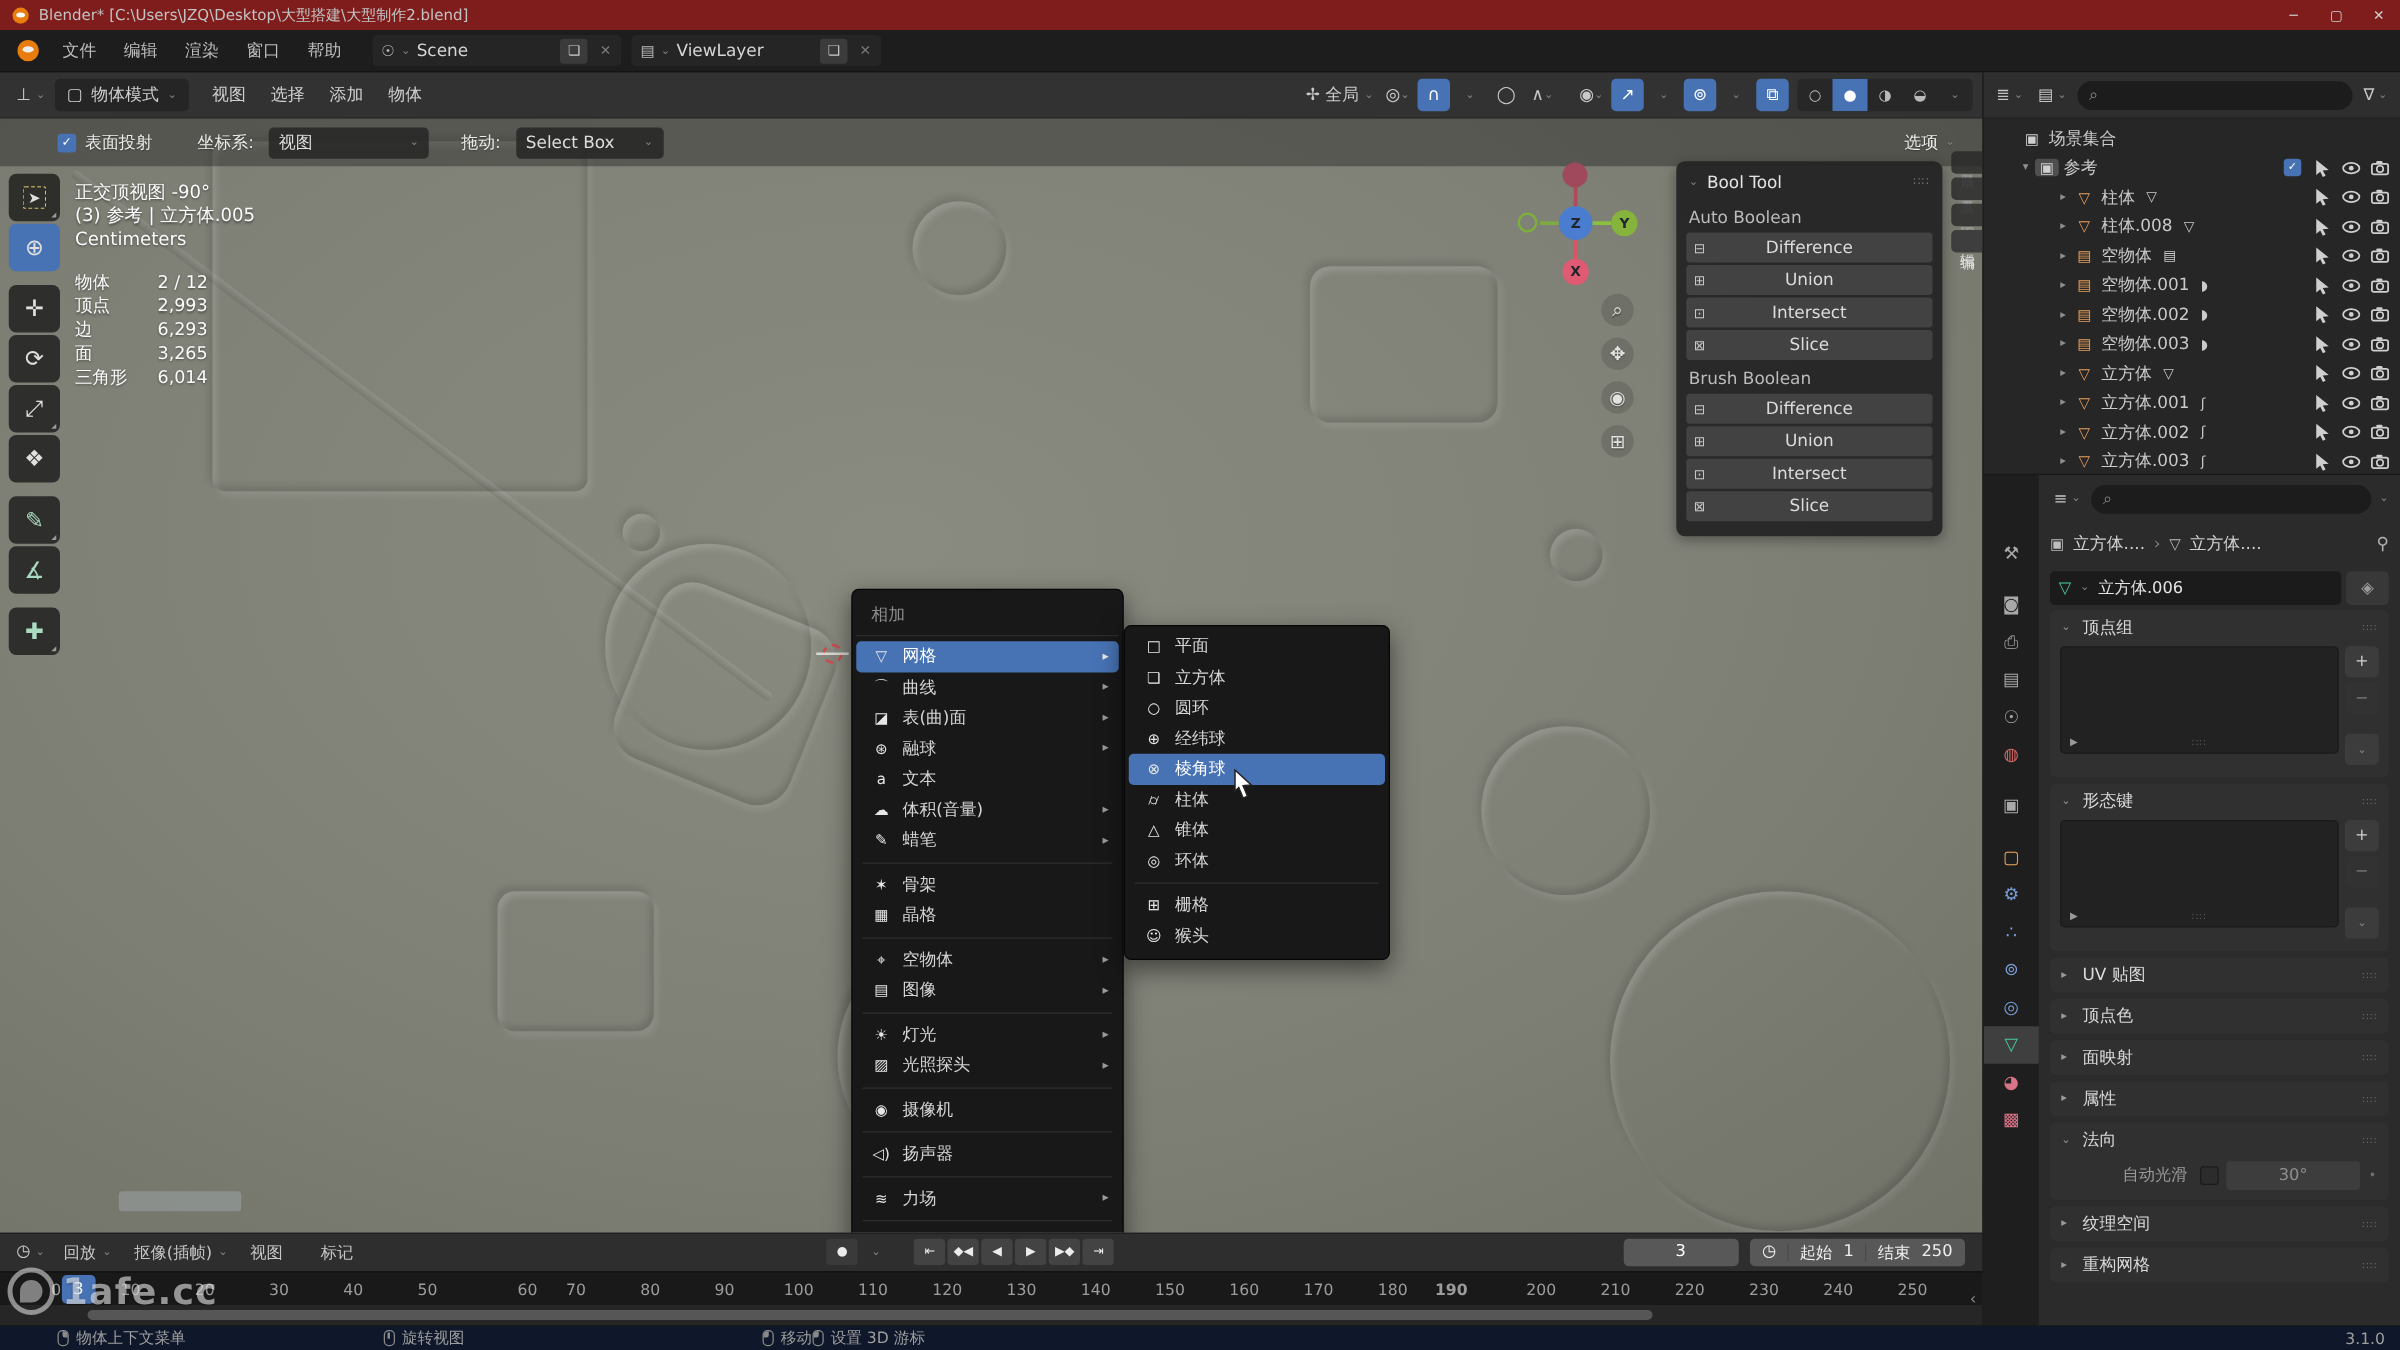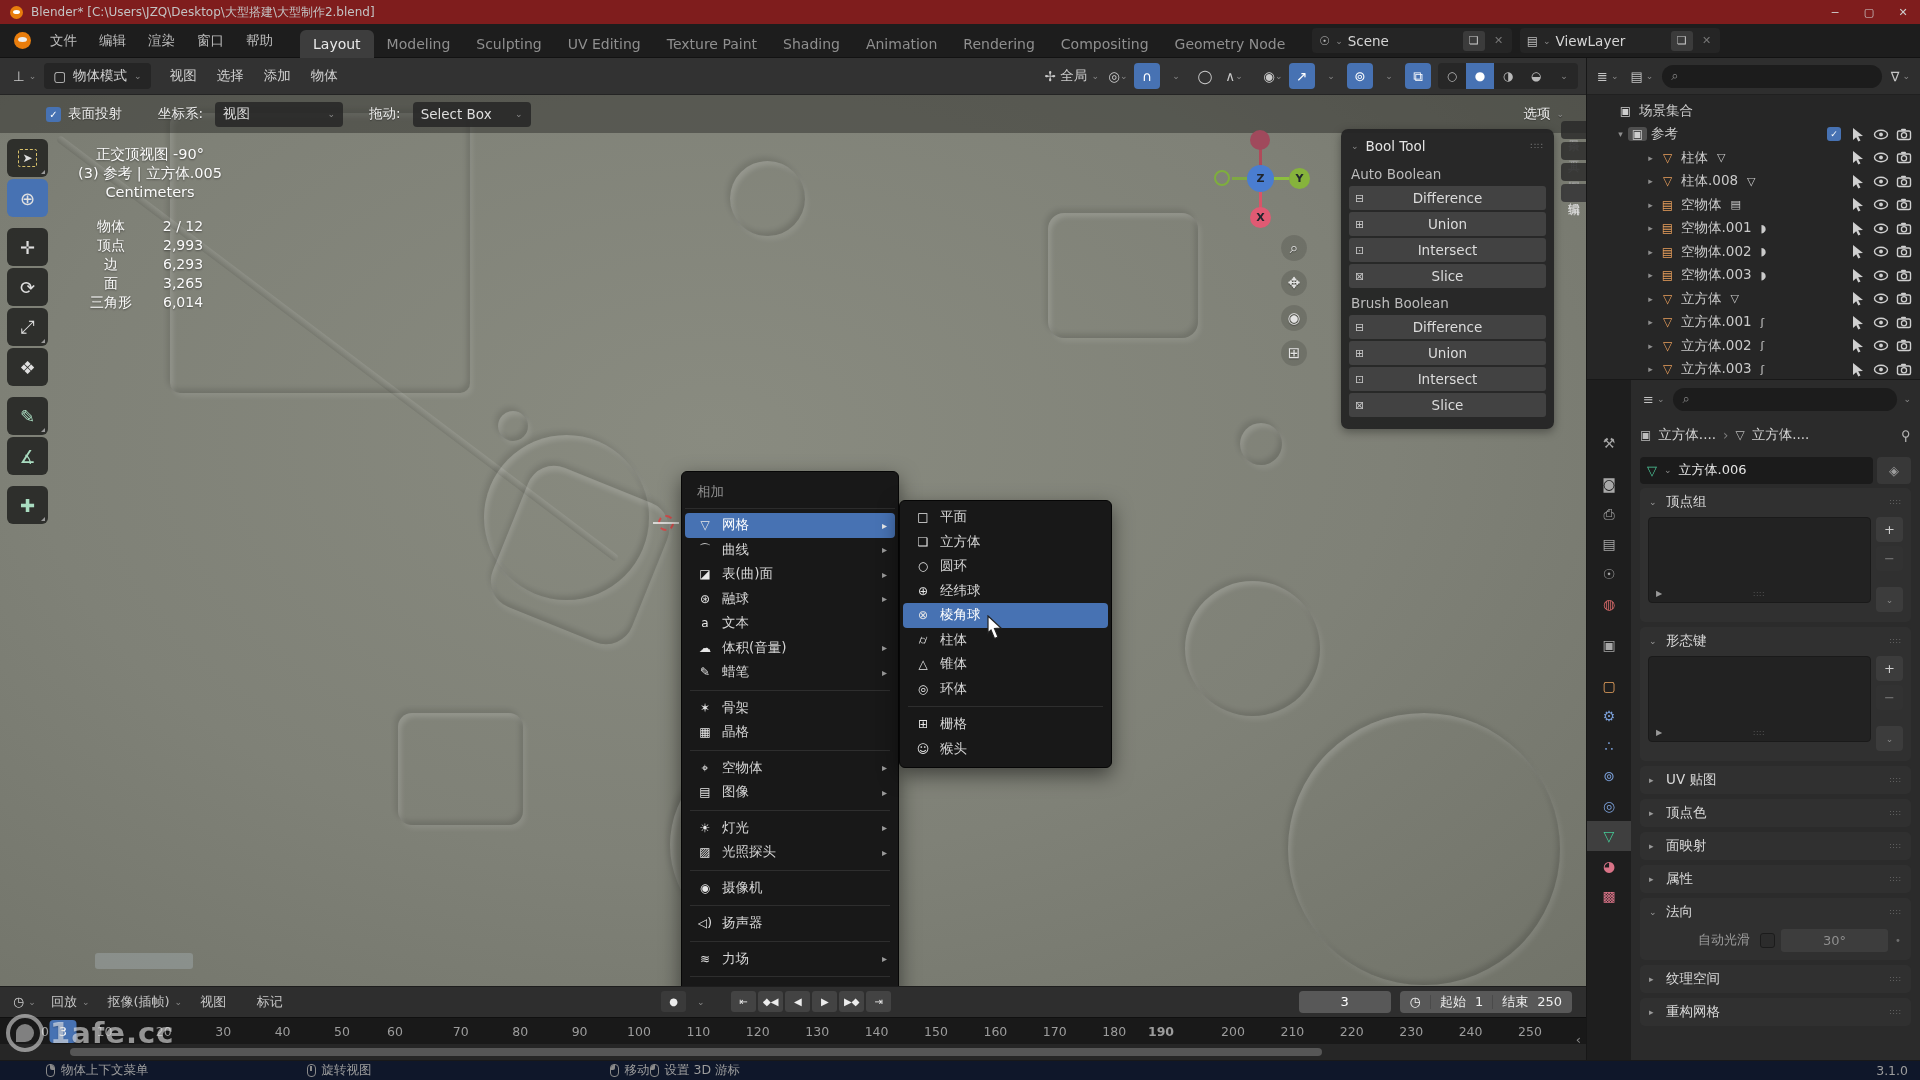--- a/index.html
+++ b/index.html
@@ -223,19 +223,6 @@
       <span class="menu-label">窗口</span>
       <span class="menu-label">帮助</span>
     </div>
-  <div class="ws-tabs">
-
-  <span class="ws-tab active">Layout</span>
-      <span class="ws-tab">Modeling</span>
-      <span class="ws-tab">Sculpting</span>
-      <span class="ws-tab">UV Editing</span>
-      <span class="ws-tab">Texture Paint</span>
-      <span class="ws-tab">Shading</span>
-      <span class="ws-tab">Animation</span>
-      <span class="ws-tab">Rendering</span>
-      <span class="ws-tab">Compositing</span>
-      <span class="ws-tab">Geometry Node</span>
-    </div>
   <div class="id-field">
     <span class="fld-ico">☉</span>
     <span class="chev">⌄</span>

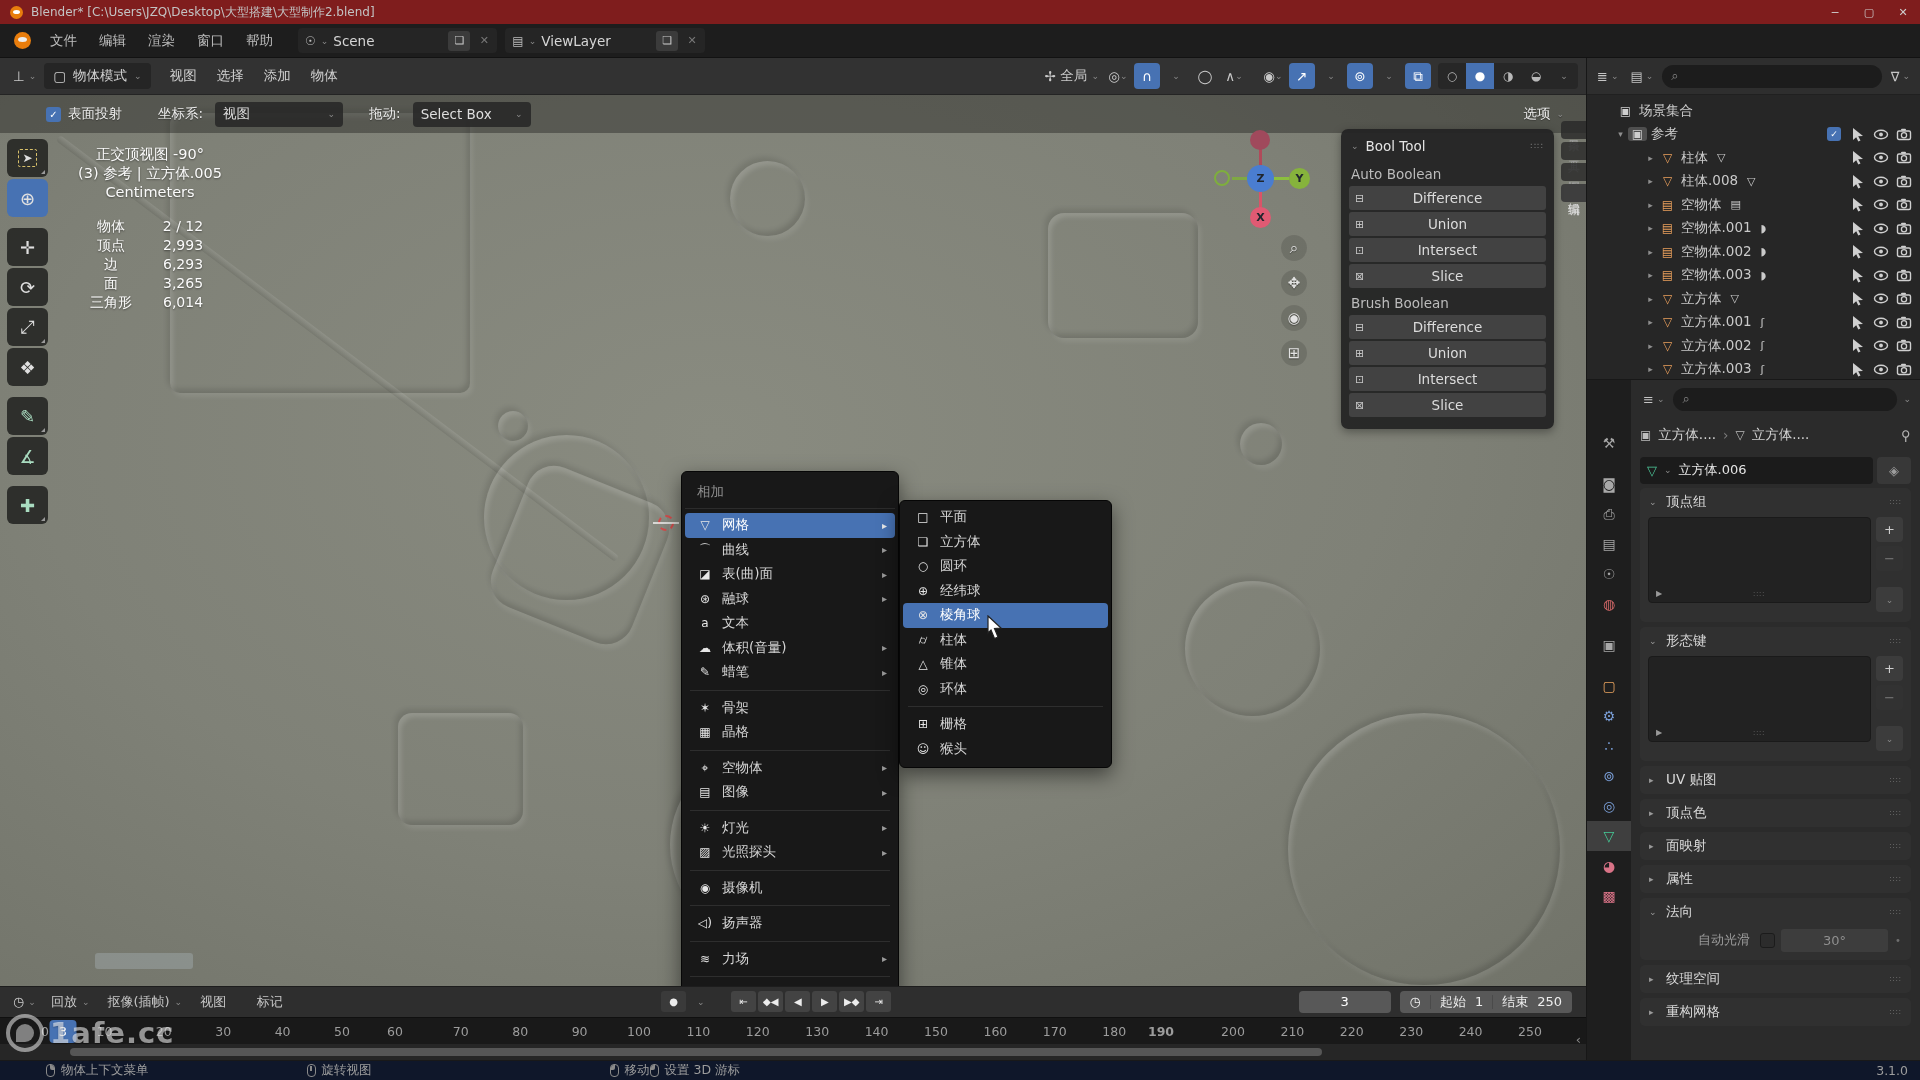--- a/index.html
+++ b/index.html
@@ -72,7 +72,7 @@
   .dashedbox { border:1.5px dashed #d8c06a; border-radius:2px; padding:1px 3px; font-size:12px; }
 
   
-  .hud { position:absolute; left:78px; top:50px; color:#fbfbfb; text-shadow:0 1px 2px rgba(0,0,0,.45); font-size:14.5px; line-height:1.3; z-index:4;text-align:center; }
+  .hud { position:absolute; left:60px; top:50px; color:#fbfbfb; text-shadow:0 1px 2px rgba(0,0,0,.45); font-size:14.5px; line-height:1.3; z-index:4; }
   .stats { margin-top:15px; display:grid; grid-template-columns:66px auto; row-gap:1px; font-size:14px; }
 
   

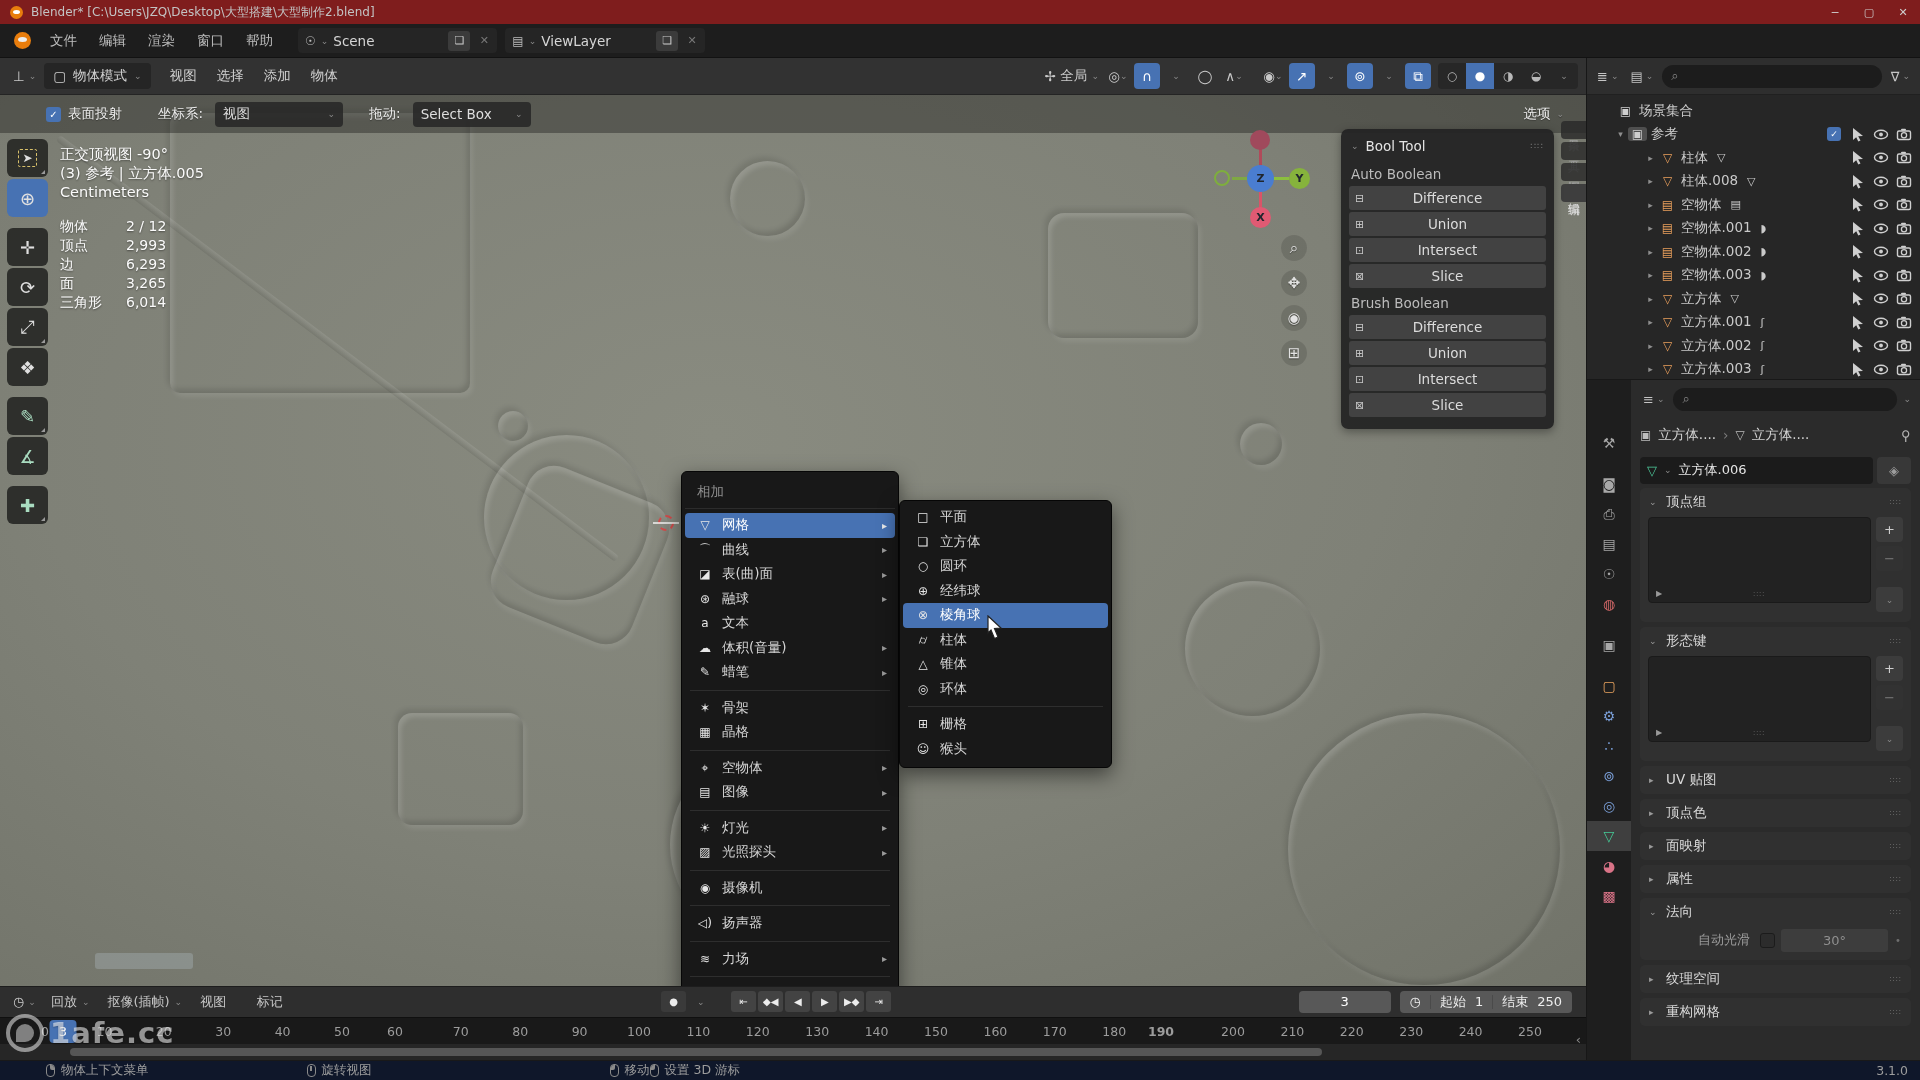--- a/index.html
+++ b/index.html
@@ -682,7 +682,7 @@
         <span class="ruler-num" style="left: 223.2px;">30</span>
         <span class="ruler-num" style="left: 282.6px;">40</span>
         <span class="ruler-num" style="left: 342px;">50</span>
-        <span class="ruler-num" style="left: 395px;">60</span>
+        <span class="ruler-num" style="left: 422px;">60</span>
         <span class="ruler-num" style="left: 460.8px;">70</span>
         <span class="ruler-num" style="left: 520.2px;">80</span>
         <span class="ruler-num" style="left: 579.6px;">90</span>

